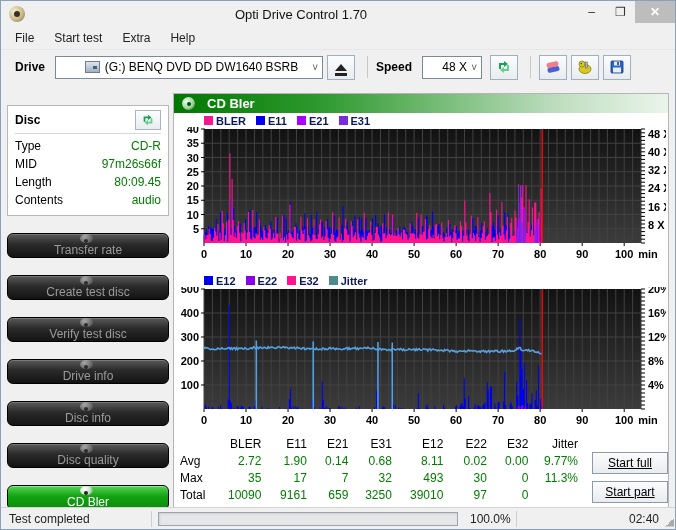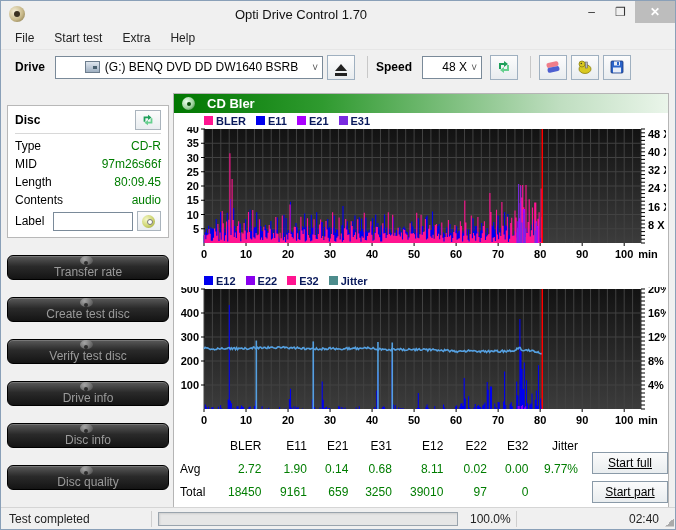--- a/index.html
+++ b/index.html
@@ -199,13 +199,6 @@
             <span class="f-value">audio</span>
           </div>
         </div>
-      <div class="label-row">
-        <span class="f-label">Label</span>
-        <input class="label-input" value="" style="">
-        <span class="mini-btn">
-          <span class="disc-btn-glyph"></span>
-        </span>
-      </div>
     </div>
     <div id="side-buttons">
         <div class="side-btn">

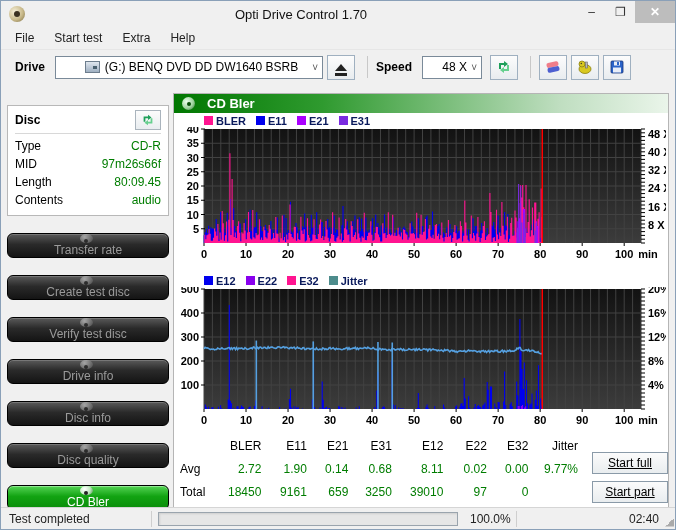--- a/index.html
+++ b/index.html
@@ -578,6 +578,17 @@
               <td class="val">9.77%</td>
             </tr>
             <tr>
+              <td class="rowlab">Max</td>
+              <td class="val">35</td>
+              <td class="val">17</td>
+              <td class="val">7</td>
+              <td class="val">32</td>
+              <td class="val">493</td>
+              <td class="val">30</td>
+              <td class="val">0</td>
+              <td class="val">11.3%</td>
+            </tr>
+            <tr>
               <td class="rowlab">Total</td>
               <td class="val">18450</td>
               <td class="val">9161</td>

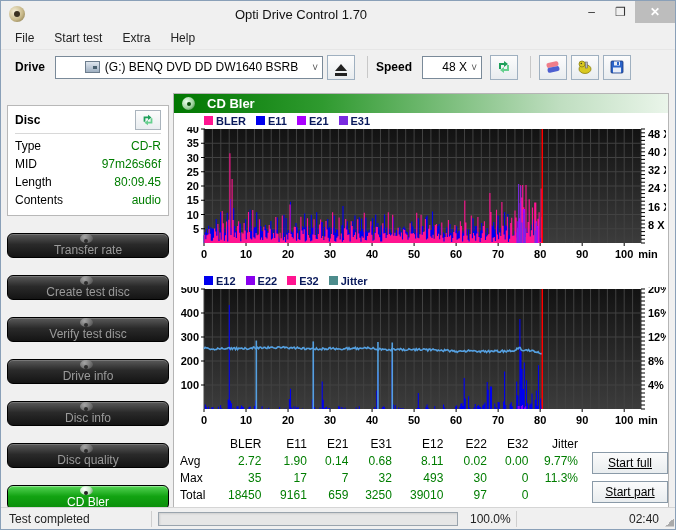--- a/index.html
+++ b/index.html
@@ -590,7 +590,7 @@
             </tr>
             <tr>
               <td class="rowlab">Total</td>
-              <td class="val">18450</td>
+              <td class="val">10090</td>
               <td class="val">9161</td>
               <td class="val">659</td>
               <td class="val">3250</td>

